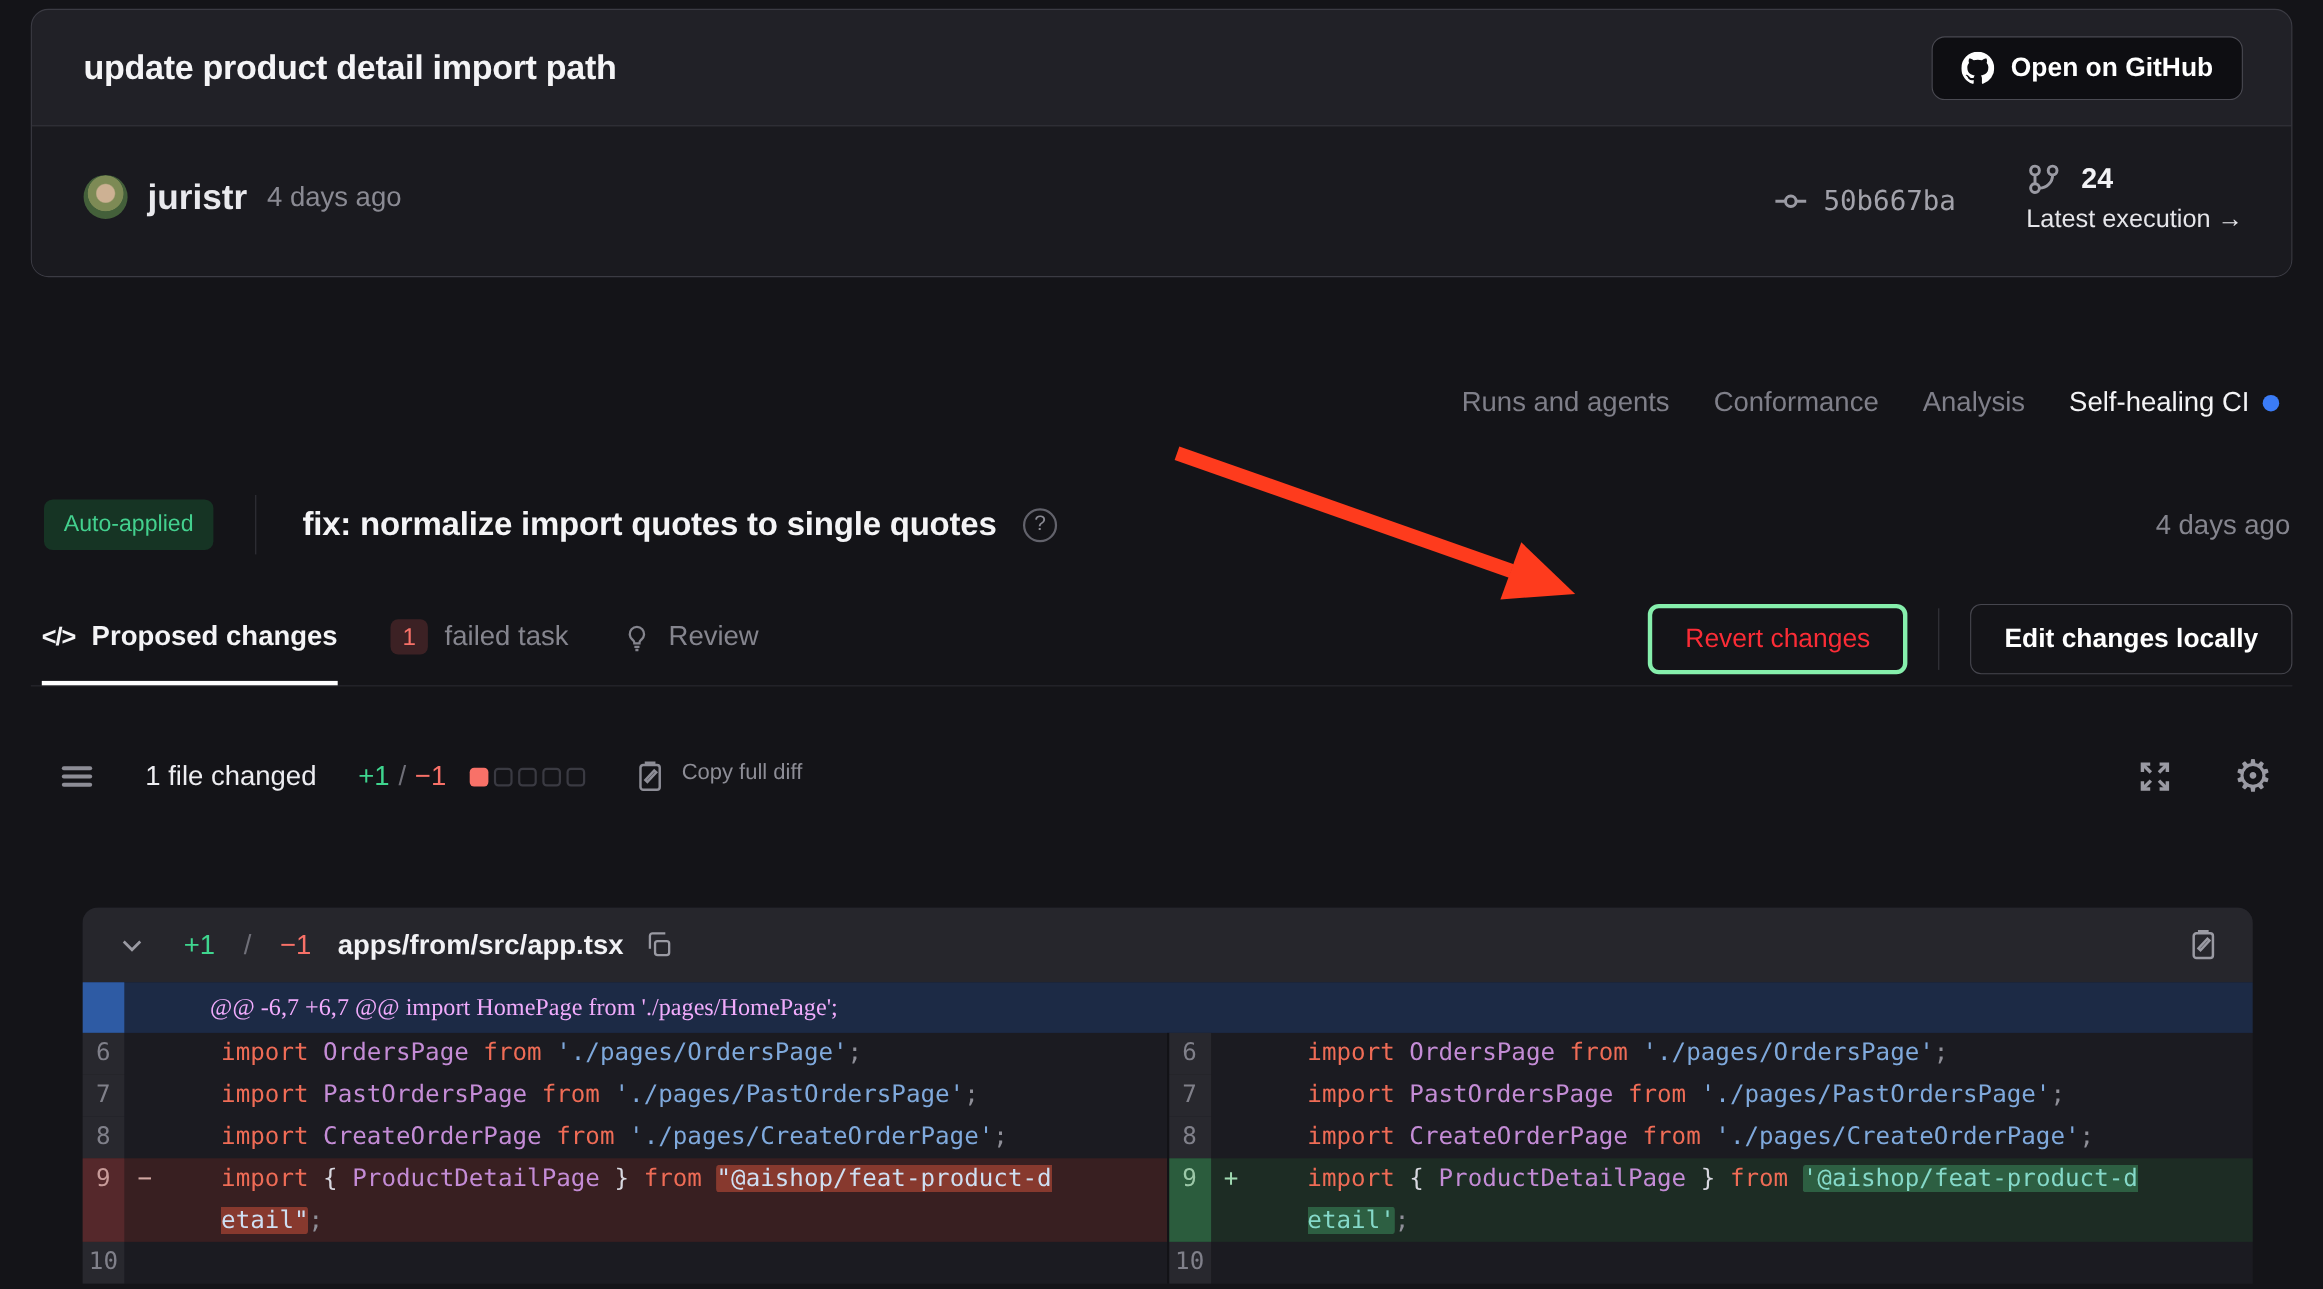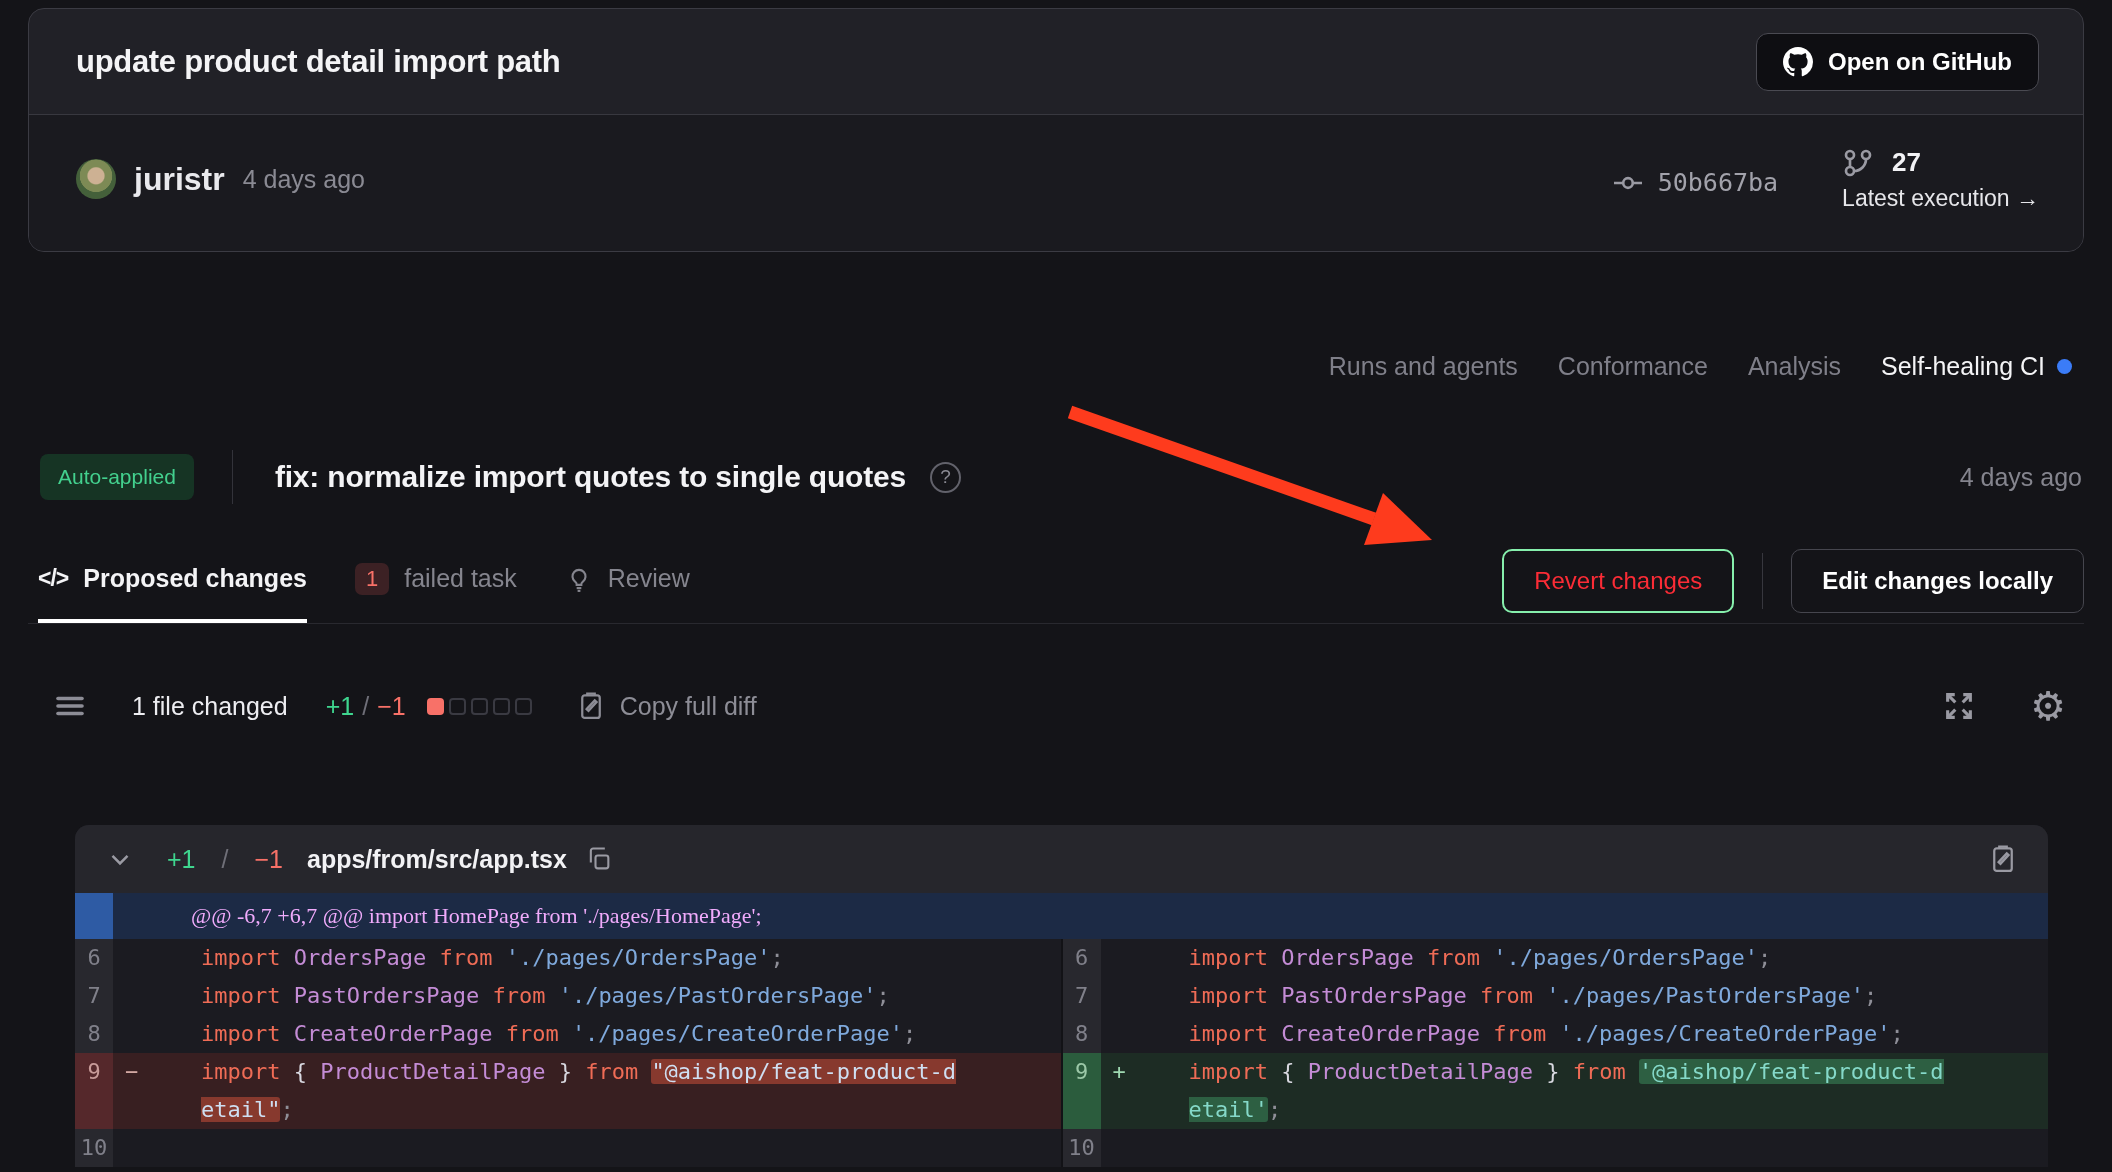--- a/index.html
+++ b/index.html
@@ -156,7 +156,7 @@
                 <path d="M18 9a9 9 0 0 1-9 9"></path>
               </svg>
           </span>
-          <span class="exec-count">27</span>
+          <span class="exec-count">24</span>
         </div>
         <span class="latest-exec">Latest execution →</span>
       </div>

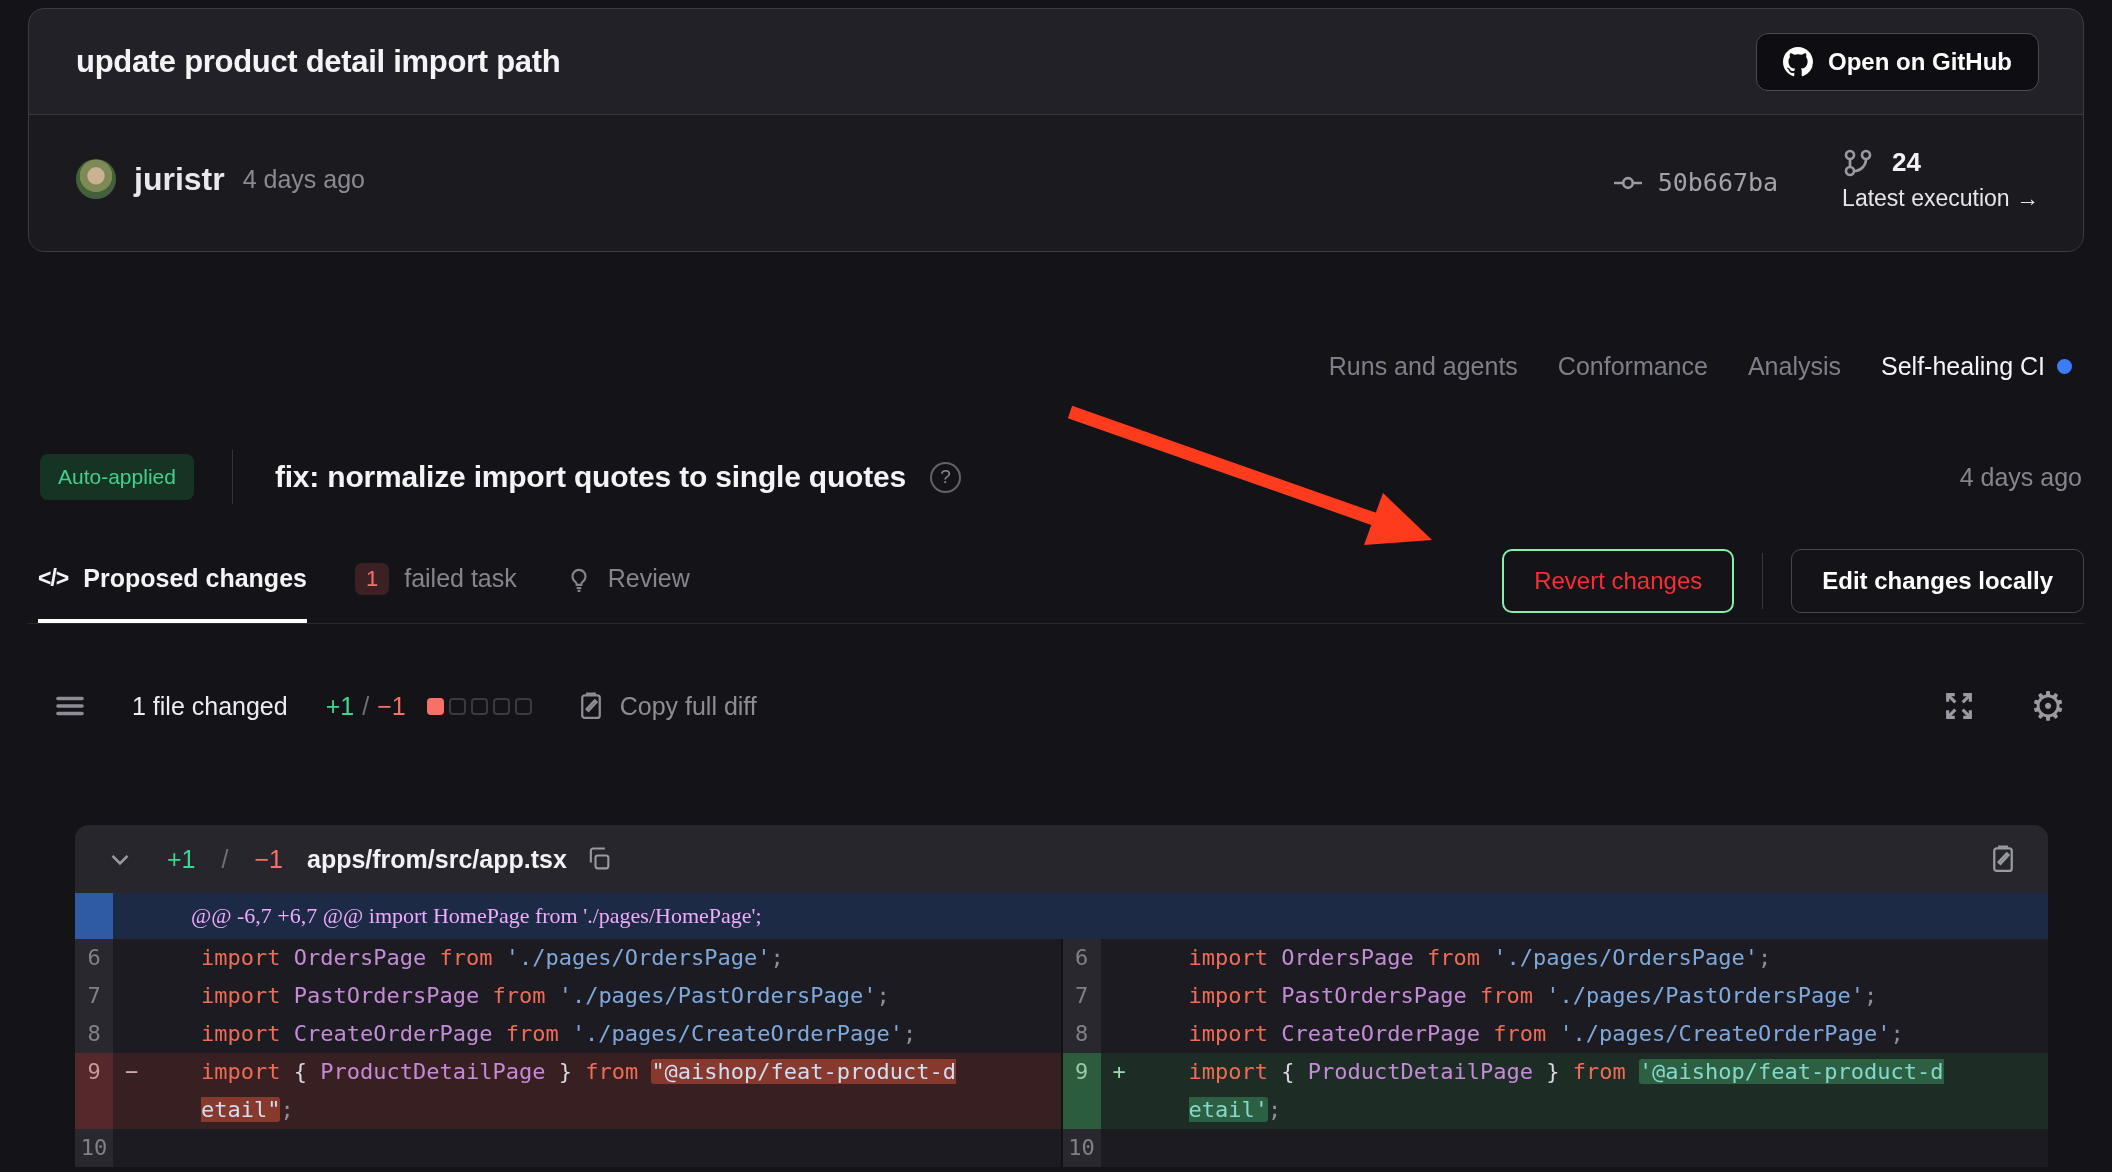--- a/index.html
+++ b/index.html
@@ -58,7 +58,7 @@
 .action-buttons{display:flex;align-items:center}
 .btn{background:transparent;border-radius:10px;height:64px;padding:0 30px;font-size:24px;
   cursor:pointer;font-family:"Liberation Sans",sans-serif}
-.btn-revert{border:2px solid #86efac;color:#fb2c36}
+.btn-revert{border:4px solid #86efac;color:#fb2c36}
 .btn-divider{width:1px;height:56px;background:#37373e;margin:0 28px}
 .btn-edit{border:1px solid #46464e;color:#fff;font-weight:bold}
 

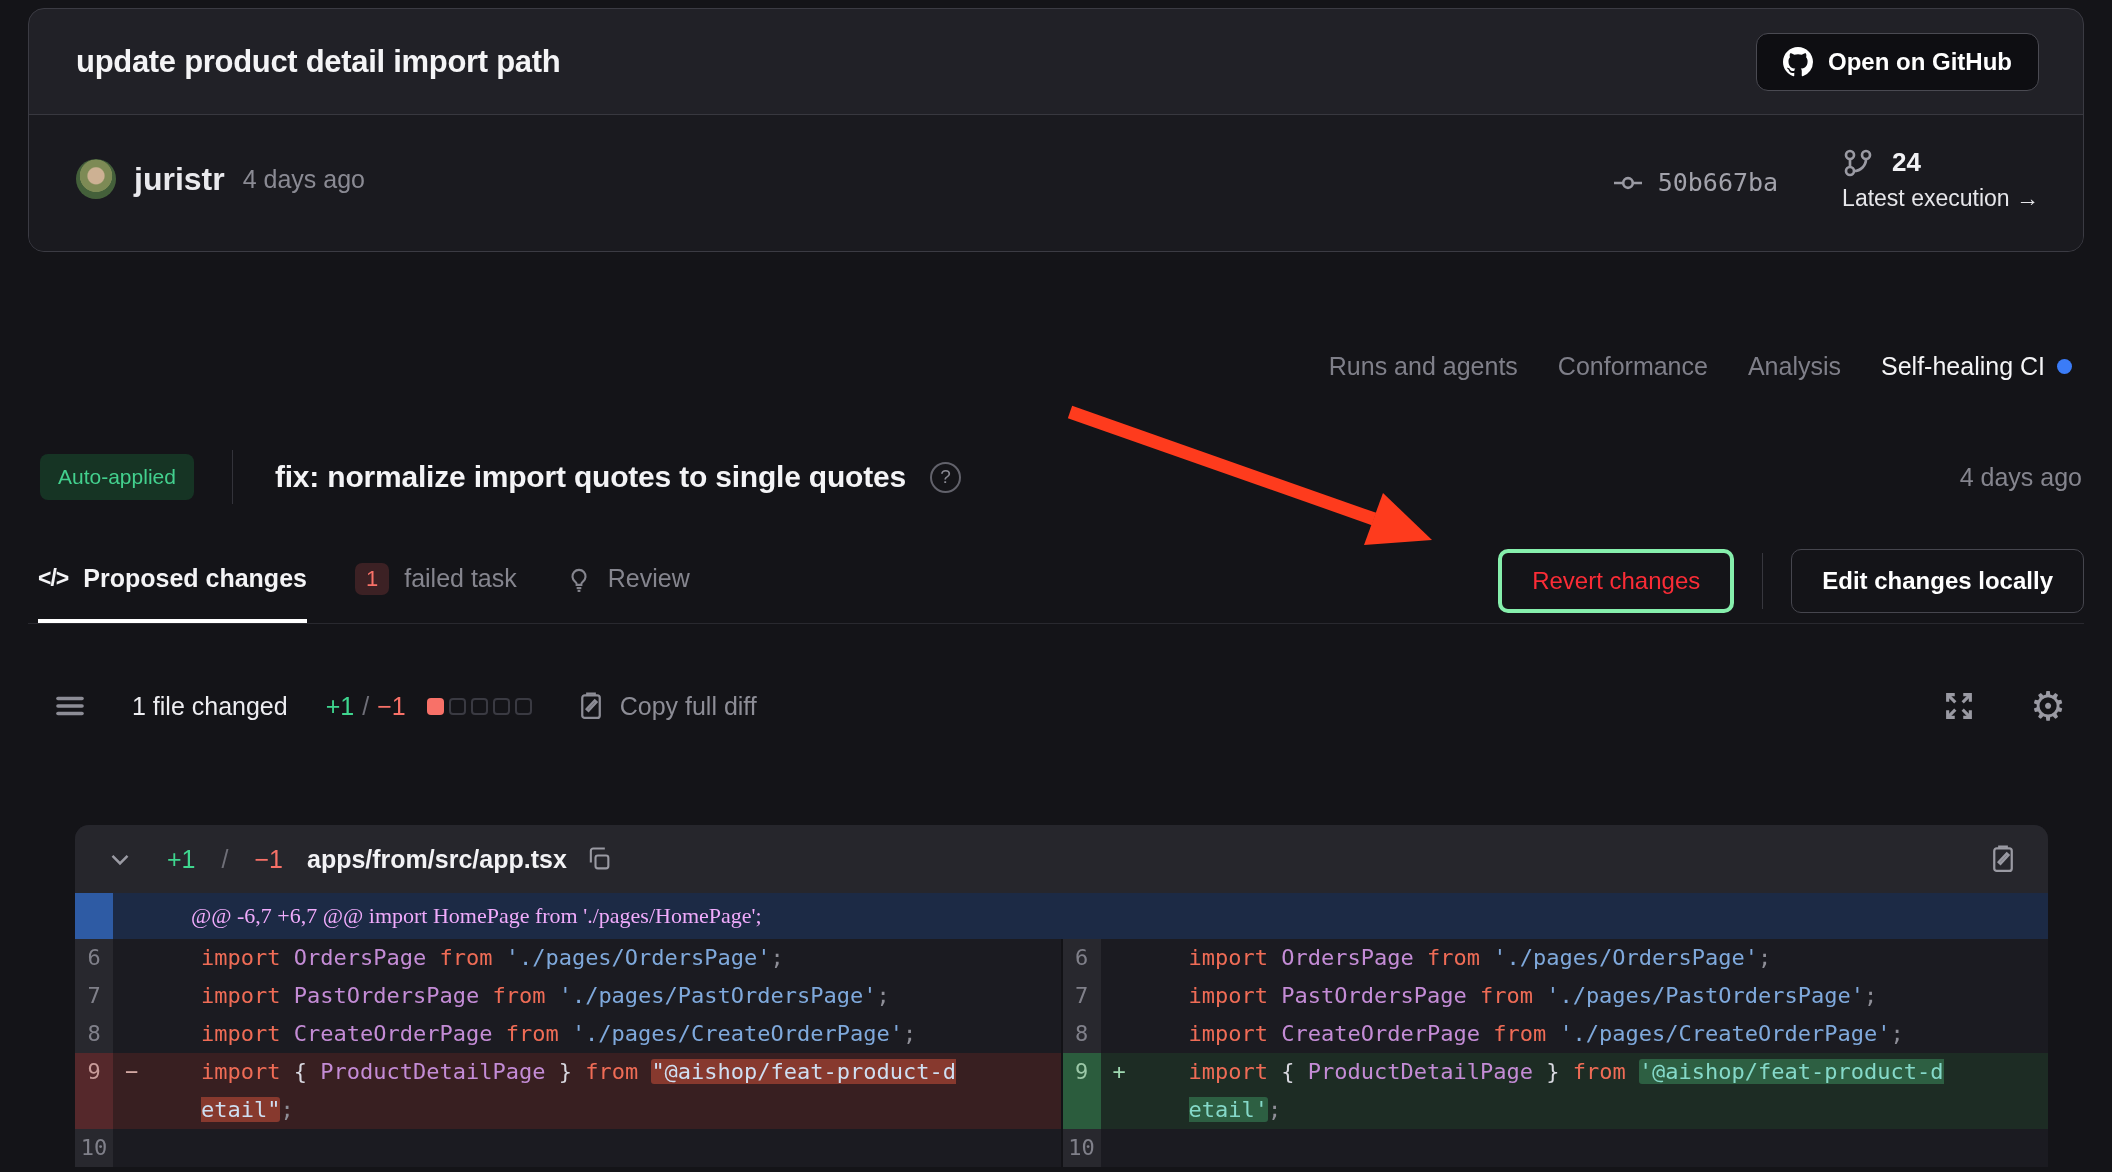--- a/index.html
+++ b/index.html
@@ -73,7 +73,7 @@
 .blk{width:17px;height:17px;border-radius:4px;margin-left:5px}
 .blk.filled{background:#f87168}
 .blk.empty{border:2px solid #3a3a42}
-.copy-diff{display:flex;align-items:flex-end;gap:14px;color:#8d8d96;font-size:25px;margin-left:44px;cursor:pointer}
+.copy-diff{display:flex;align-items:flex-start;gap:14px;color:#8d8d96;font-size:20px;margin-left:44px;cursor:pointer}
 .toolbar-right{margin-left:auto;display:flex;align-items:center;gap:54px;padding-right:18px}
 .icon-btn{cursor:pointer;display:flex;align-items:center}
 .gear-glyph{font-size:40px;color:#9a9aa3;line-height:1;font-family:"DejaVu Sans",sans-serif}

